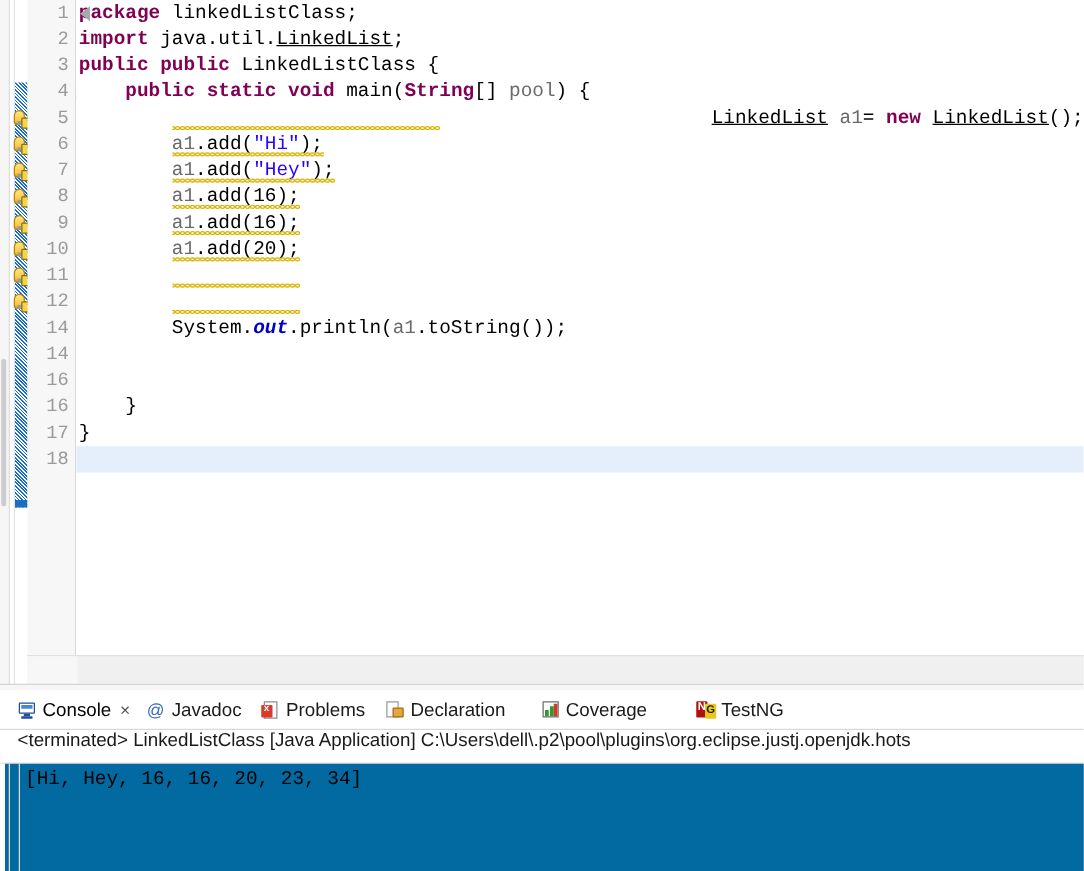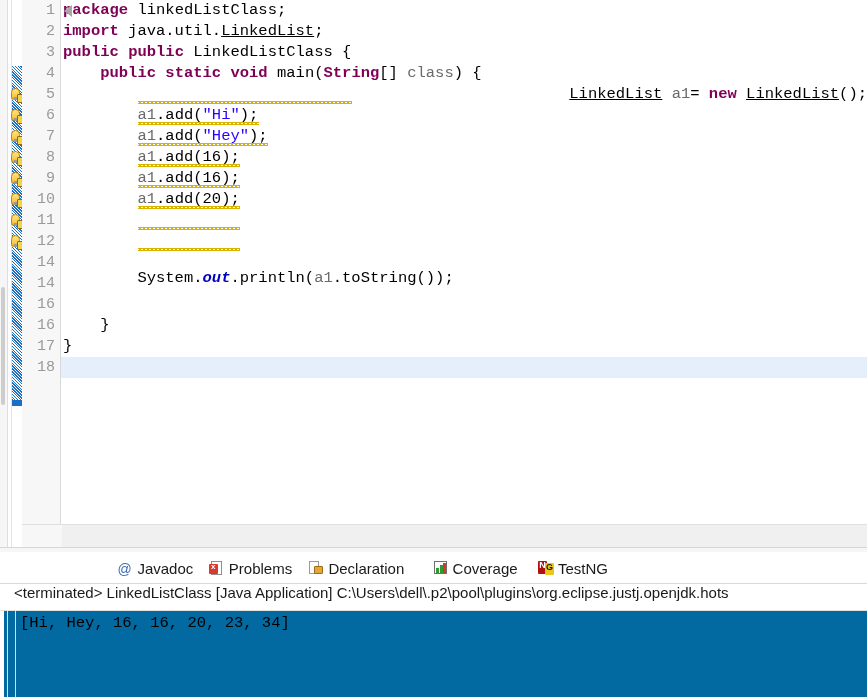--- a/index.html
+++ b/index.html
@@ -255,7 +255,7 @@
         <div class="code-line" style="top: 0px;"><span class="txt"><span class="kw">package</span> linkedListClass;</span></div>
         <div class="code-line" style="top: 21px;"><span class="txt"><span class="kw">import</span> java.util.<span class="rawtype">LinkedList</span>;</span></div>
         <div class="code-line" style="top: 42px;"><span class="txt"><span class="kw">public</span> <span class="kw">public</span> LinkedListClass {</span></div>
-        <div class="code-line" style="top: 63px;"><span class="txt">    <span class="kw">public</span> <span class="kw">static</span> <span class="kw">void</span> main(<span class="kw">String</span>[] <span class="param">class</span>) {</span></div>
+        <div class="code-line" style="top: 63px;"><span class="txt">    <span class="kw">public</span> <span class="kw">static</span> <span class="kw">void</span> main(<span class="kw">String</span>[] <span class="param">pool</span>) {</span></div>
         <div class="code-line" style="top: 84px; text-align: right;"><span class="txt">        <span class="rawtype">LinkedList</span> <span class="local">a1</span>= <span class="kw">new</span> <span class="rawtype">LinkedList</span>();</span></div>
         <div class="squiggle" style="left: 76.56px; width: 214.36px; top: 101px; bottom: auto;"></div>
         <div class="code-line" style="top: 105px;"><span class="txt">        <span class="local">a1</span>.add(<span class="str">"Hi"</span>);</span></div>

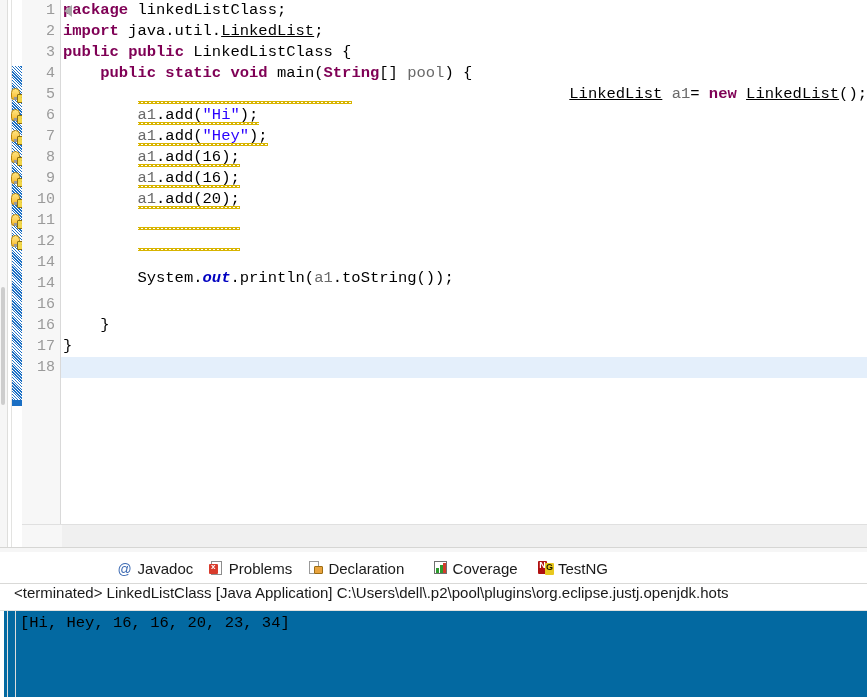--- a/index.html
+++ b/index.html
@@ -270,7 +270,7 @@
         <div class="squiggle" style="left: 76.56px; width: 102.52px; top: 206px; bottom: auto;"></div>
         <div class="squiggle" style="left: 76.56px; width: 102.52px; top: 227px; bottom: auto;"></div>
         <div class="squiggle" style="left: 76.56px; width: 102.52px; top: 248px; bottom: auto;"></div>
-        <div class="code-line" style="top: 268px;"><span class="txt">        System.<span class="statfield">out</span>.println(<span class="local">a1</span>.toString());</span></div>
+        <div class="code-line" style="top: 252px;"><span class="txt">        System.<span class="statfield">out</span>.println(<span class="local">a1</span>.toString());</span></div>
         <div class="code-line" style="top: 273px;"><span class="txt"></span></div>
         <div class="code-line" style="top: 294px;"><span class="txt"></span></div>
         <div class="code-line" style="top: 315px;"><span class="txt">    }</span></div>

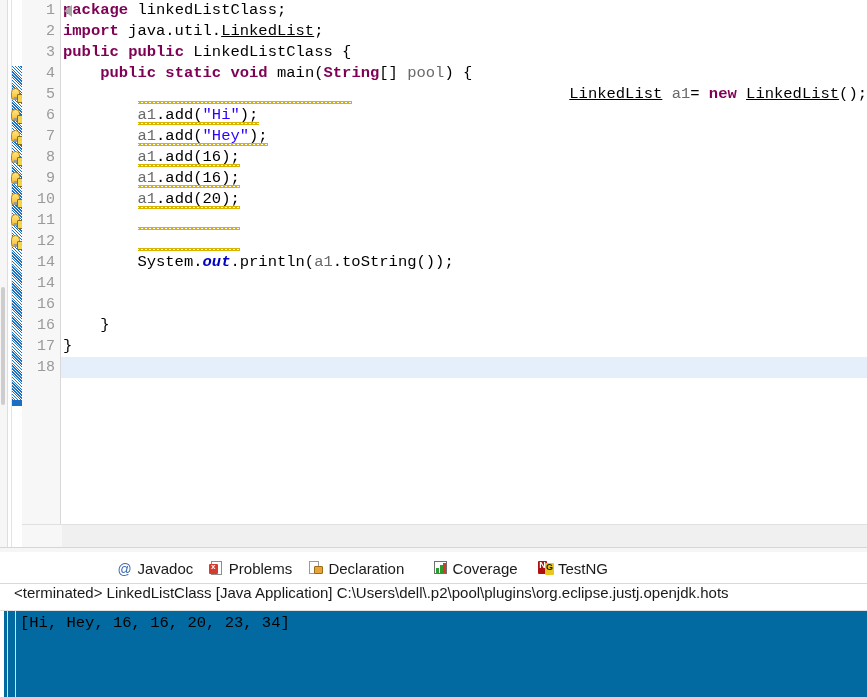--- a/index.html
+++ b/index.html
@@ -289,6 +289,15 @@
 
   <div id="console-view">
     <div id="console-tabbar">
+        <div class="tab active" style="left: 14px;">
+          <span class="tab-ico ico-console">
+            <span class="scr"></span>
+            <span class="stand"></span>
+            <span class="base"></span>
+          </span>
+          <span class="tab-label">Console</span>
+          <span class="tab-close">×</span>
+        </div>
         <div class="tab" style="left: 117.4px;">
           <span class="tab-ico ico-javadoc-wrap"><span class="ico-javadoc">@</span></span>
           <span class="tab-label">Javadoc</span>

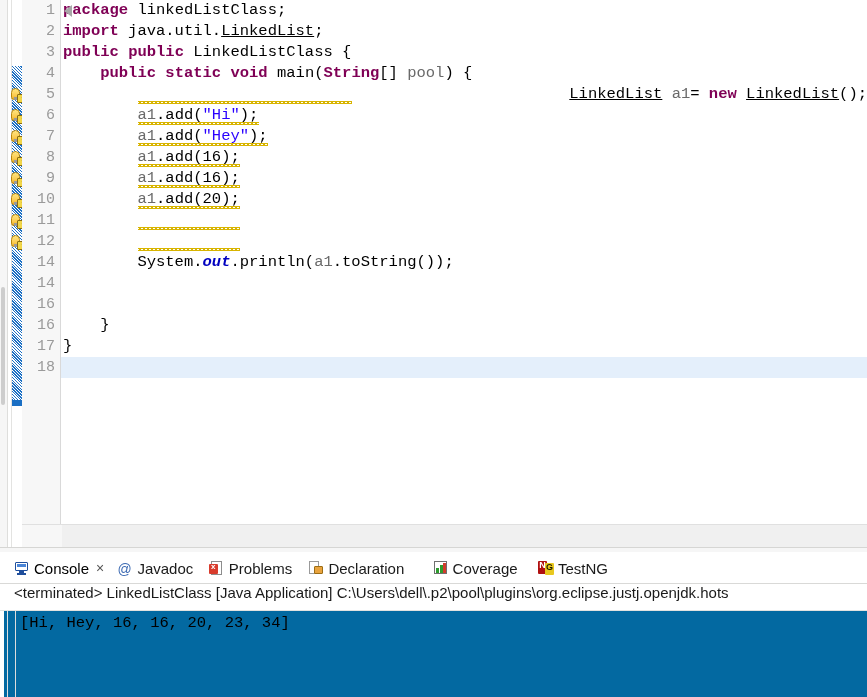--- a/index.html
+++ b/index.html
@@ -325,7 +325,7 @@
           </span>
           <span class="tab-label">Declaration</span>
         </div>
-        <div class="tab" style="left: 538px;">
+        <div class="tab" style="left: 557px;">
           <span class="tab-ico ico-testng">
             <span class="n"></span>
             <span class="g"></span>

